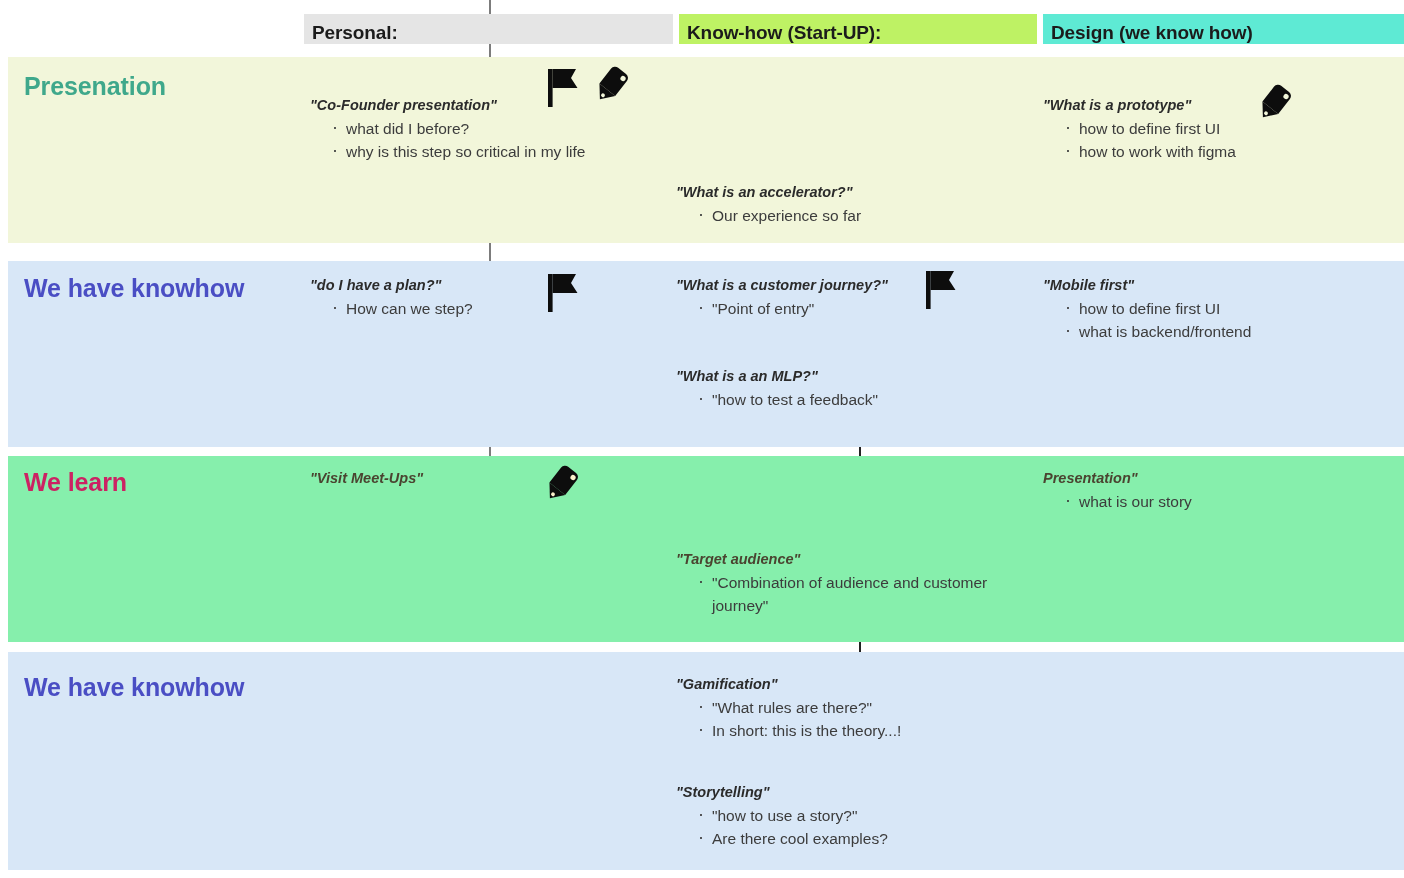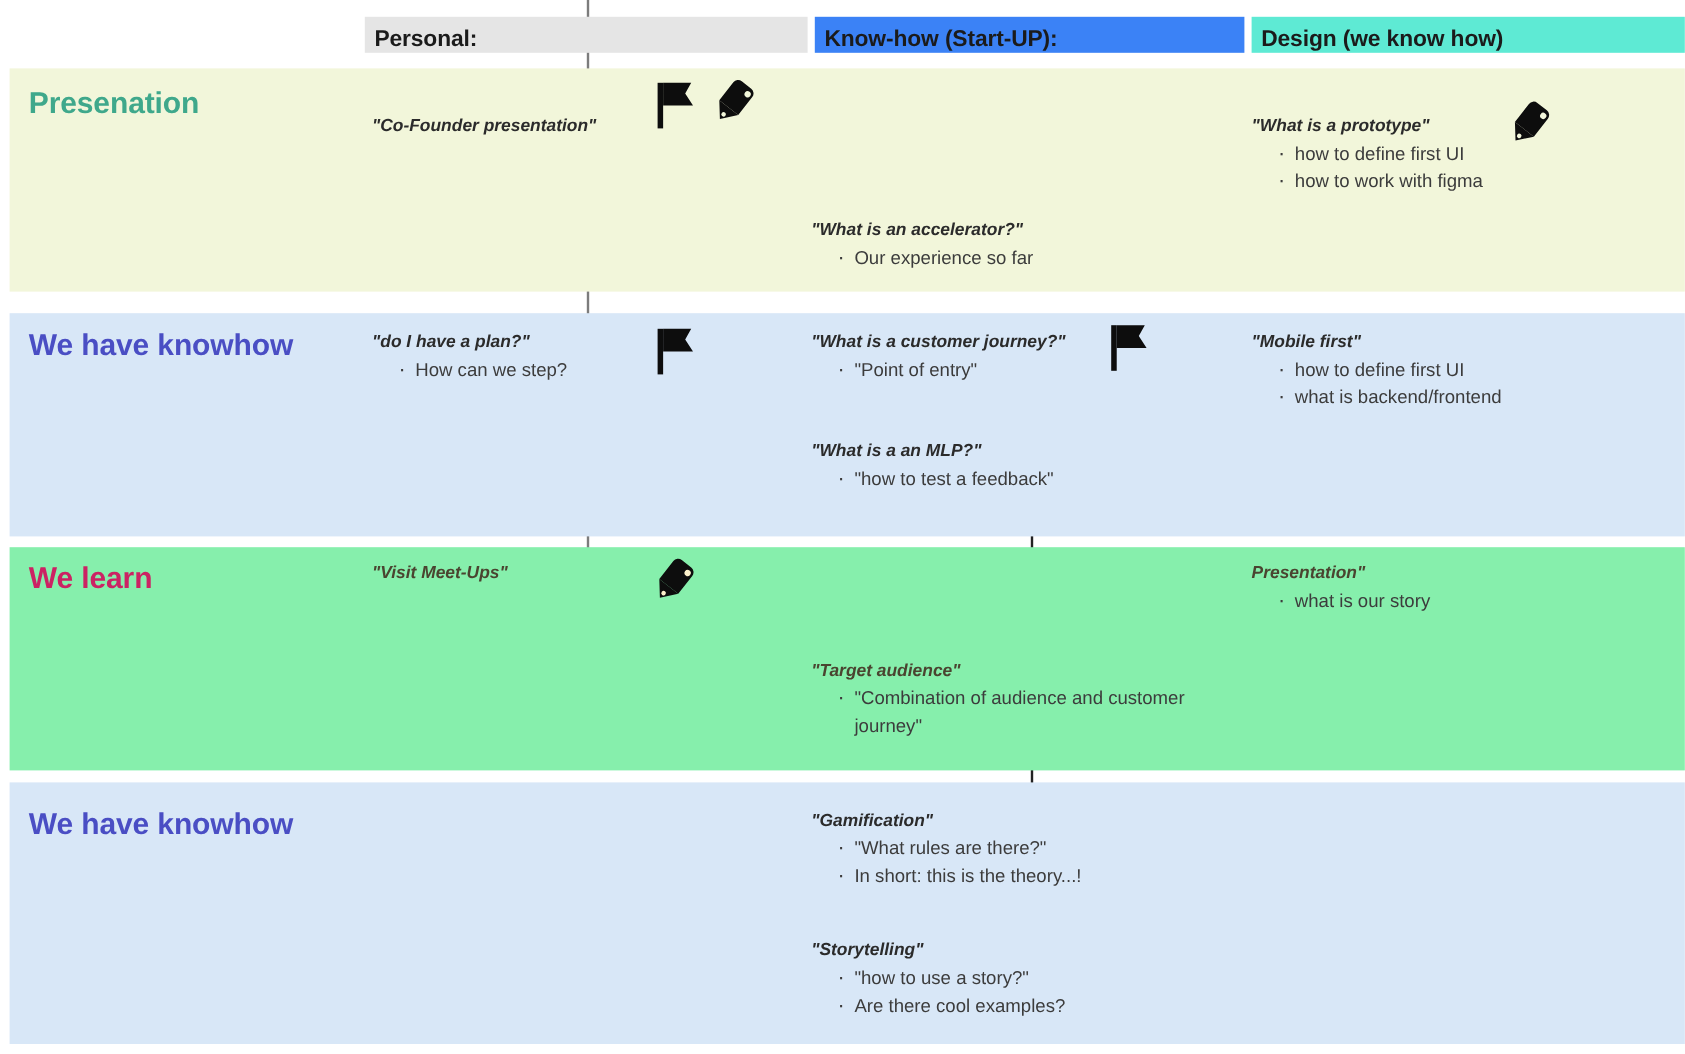--- a/index.html
+++ b/index.html
@@ -35,7 +35,7 @@
     letter-spacing: -0.1px;
   }
   .col-header.personal { left: 304px; width: 369px; background: #e5e5e5; }
-  .col-header.knowhow  { left: 679px; width: 358px; background: #3b82f6; }
+  .col-header.knowhow  { left: 679px; width: 358px; background: #bef264; }
   .col-header.design   { left: 1043px; width: 361px; background: #5eead4; }
 
   

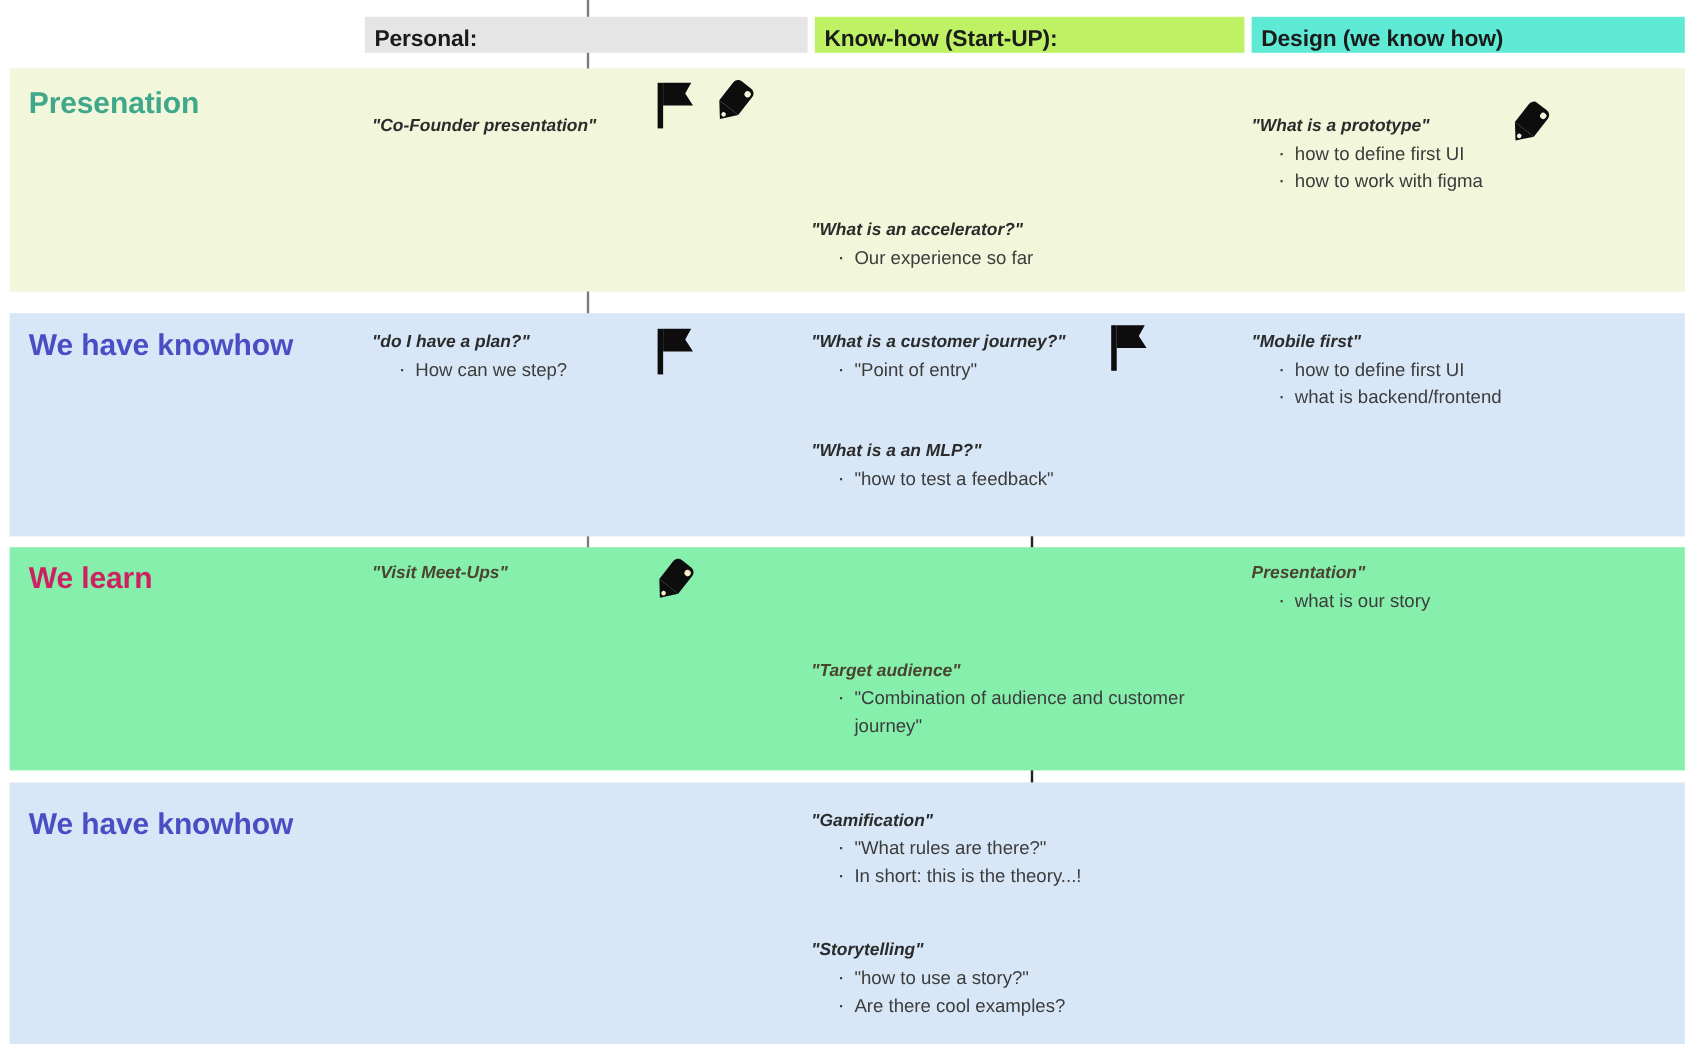--- a/index.html
+++ b/index.html
@@ -160,6 +160,7 @@
     <div class="note" style="left:302px; top:40px;">
       <div class="note-title">"Co-Founder presentation"</div>
       <ul>
+        <li>what did I before?</li>
       </ul>
     </div>
 

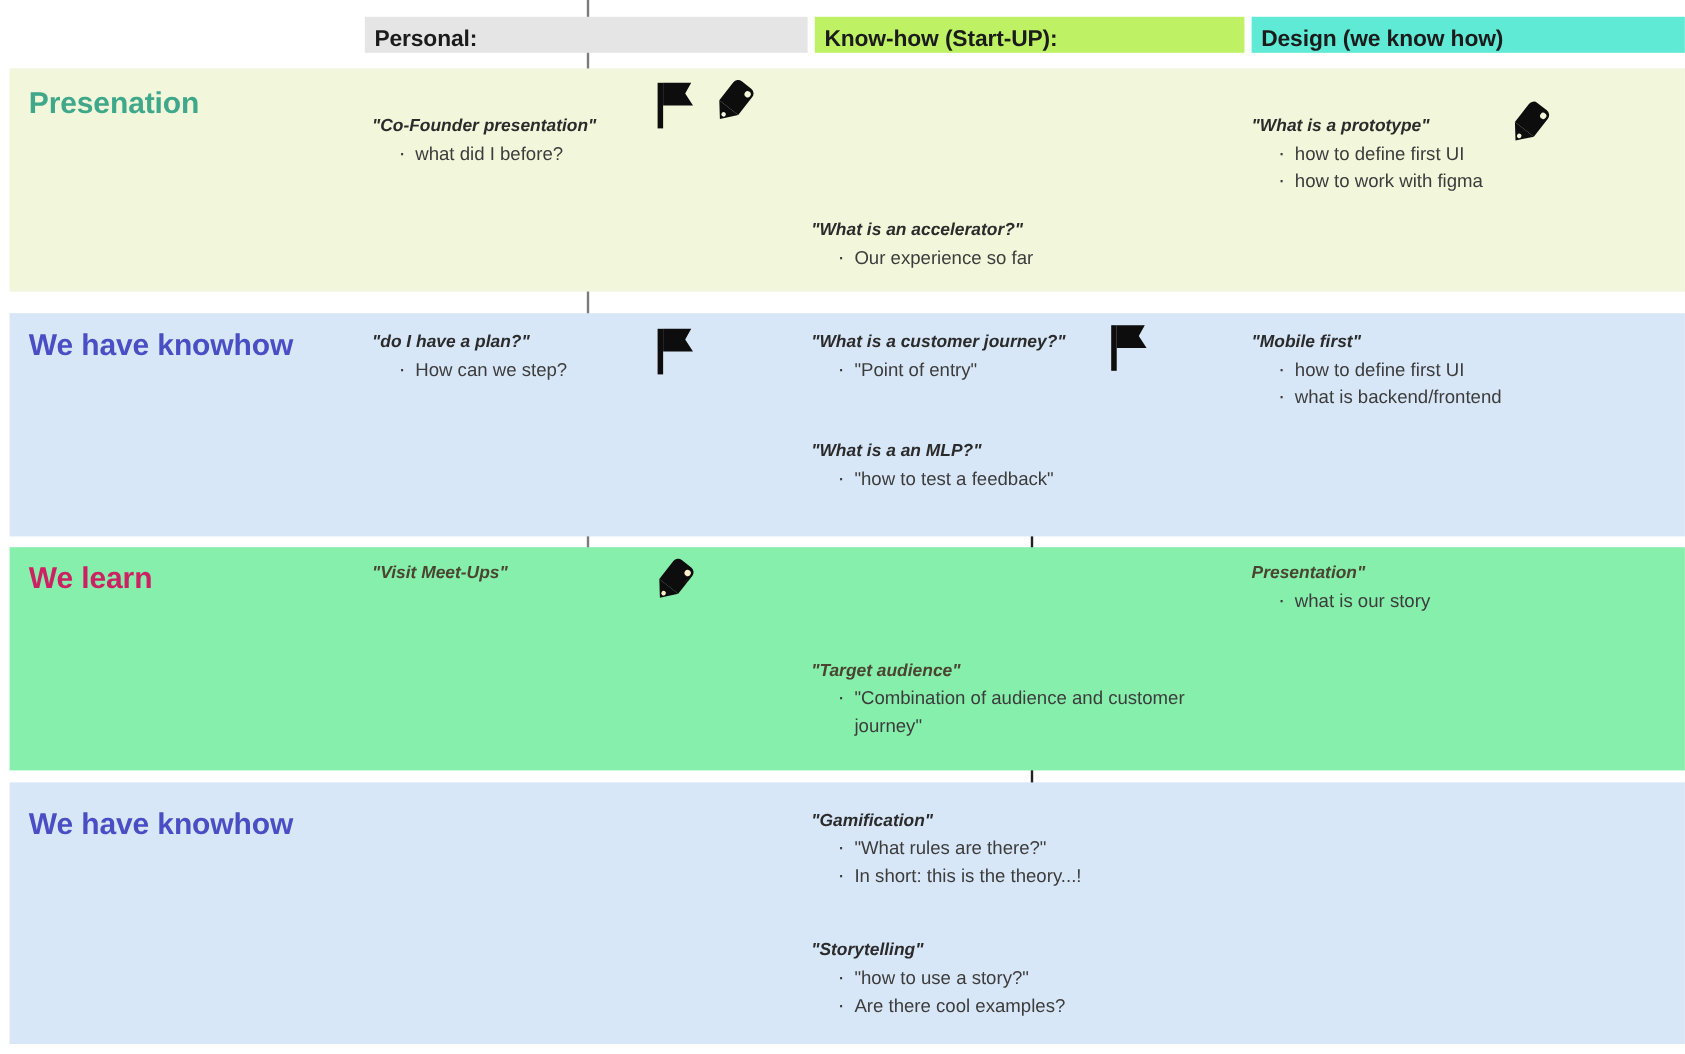--- a/index.html
+++ b/index.html
@@ -161,6 +161,7 @@
       <div class="note-title">"Co-Founder presentation"</div>
       <ul>
         <li>what did I before?</li>
+        <li>why is this step so critical in my life</li>
       </ul>
     </div>
 

